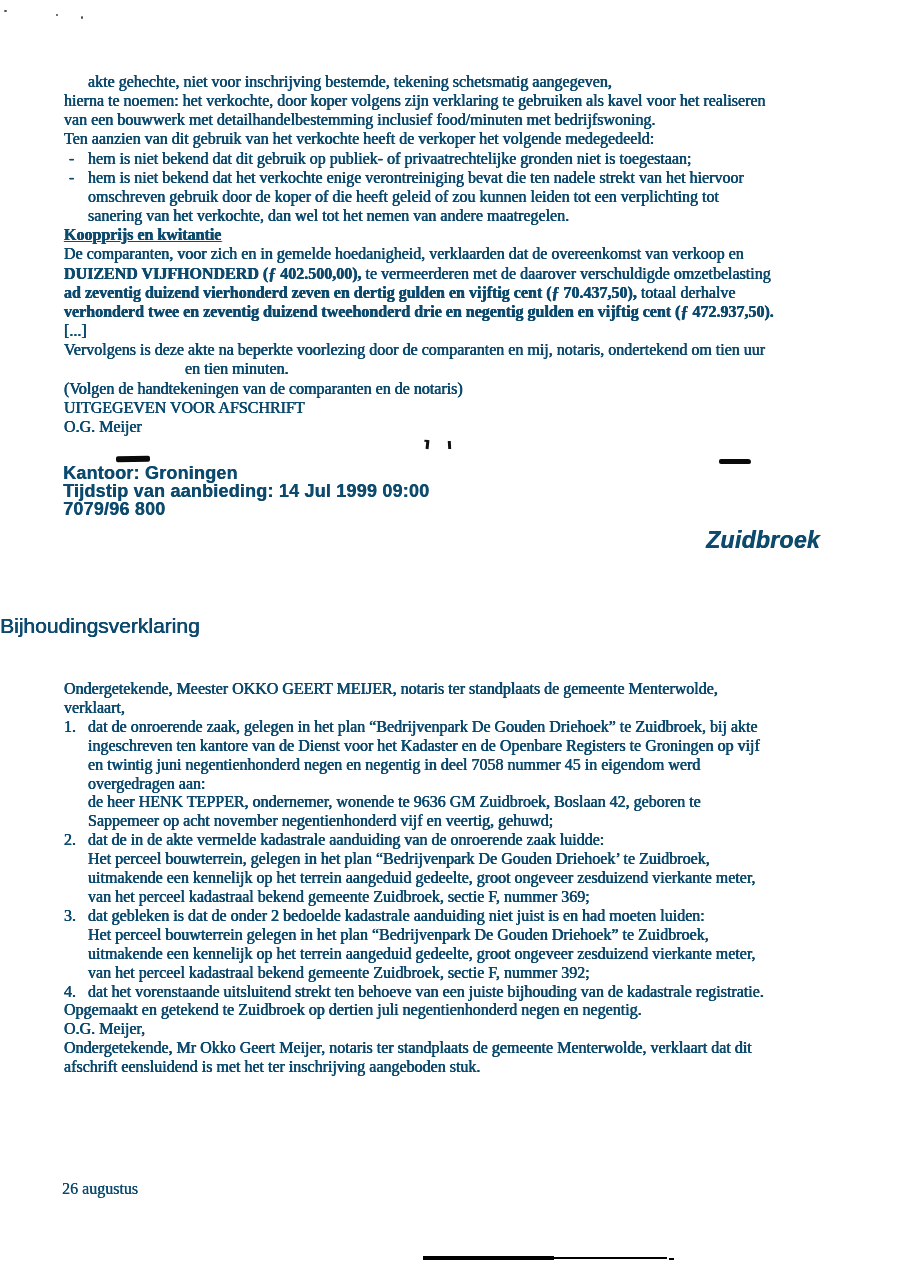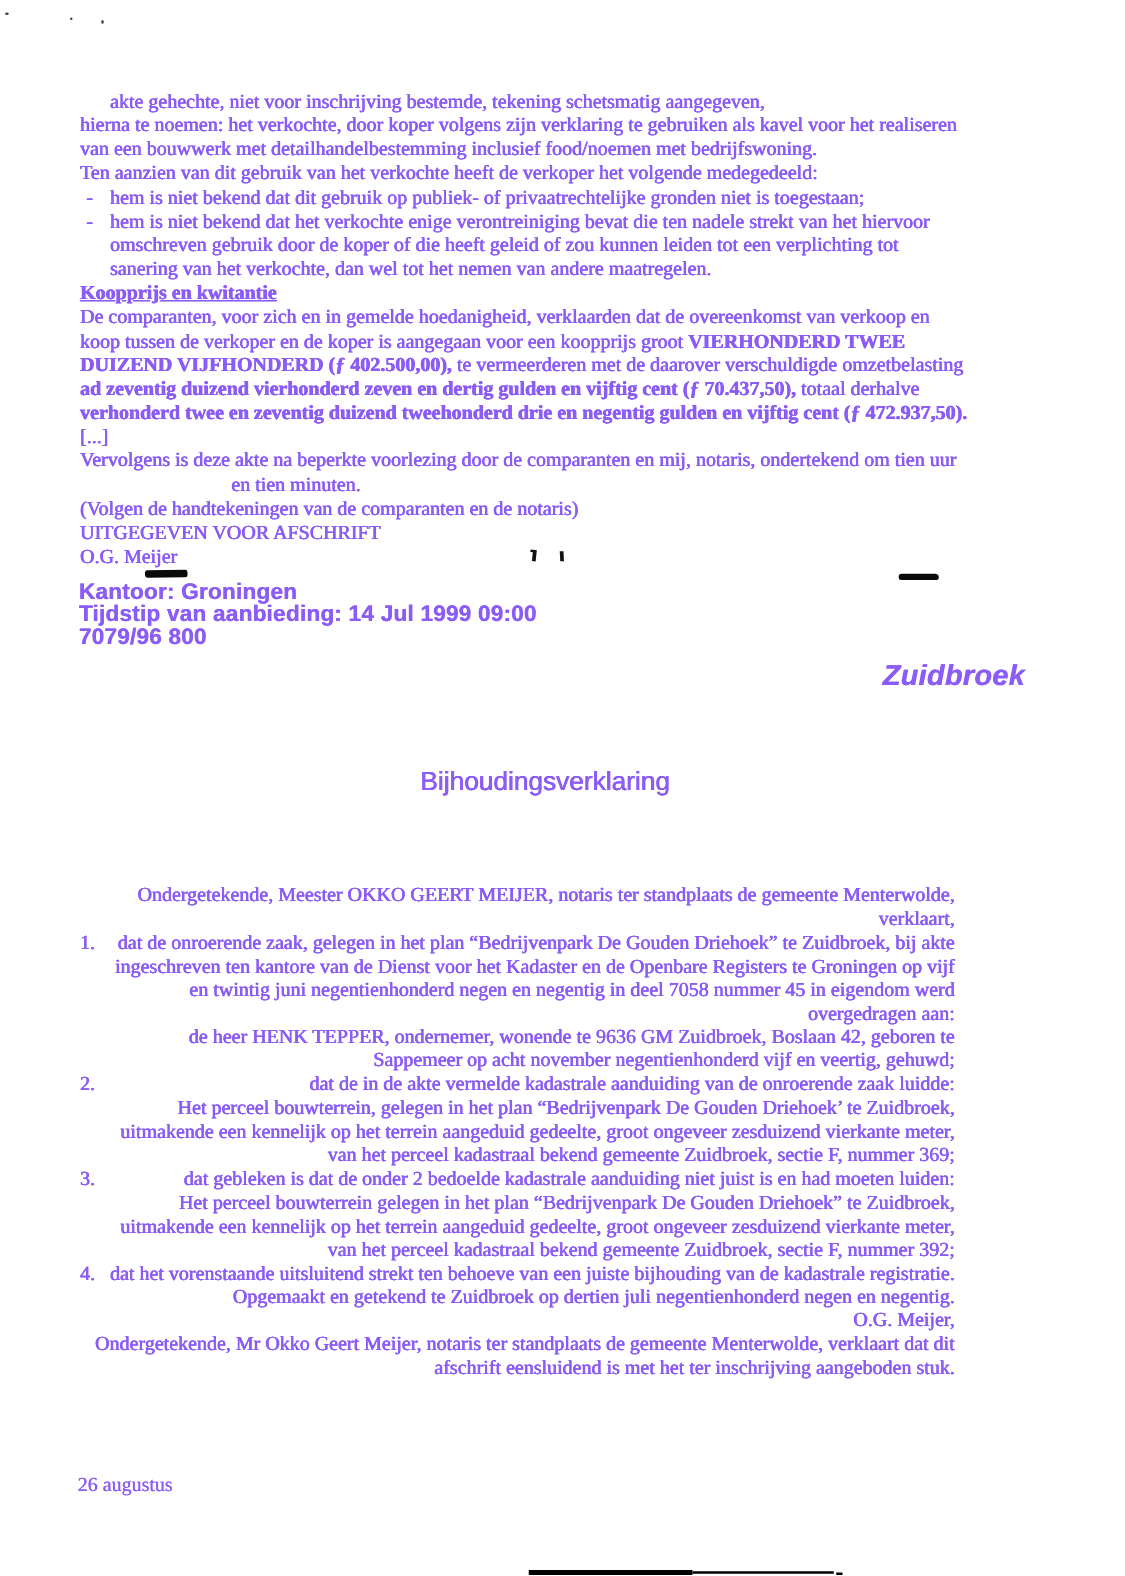--- a/index.html
+++ b/index.html
@@ -7,7 +7,7 @@
     position:relative;
     width:900px;height:1261px;
     background:#ffffff;
-    color:#8b5cf6;
+    color:#0c4a6e;
     overflow:hidden;
     font-family:"Liberation Serif", serif;
   }

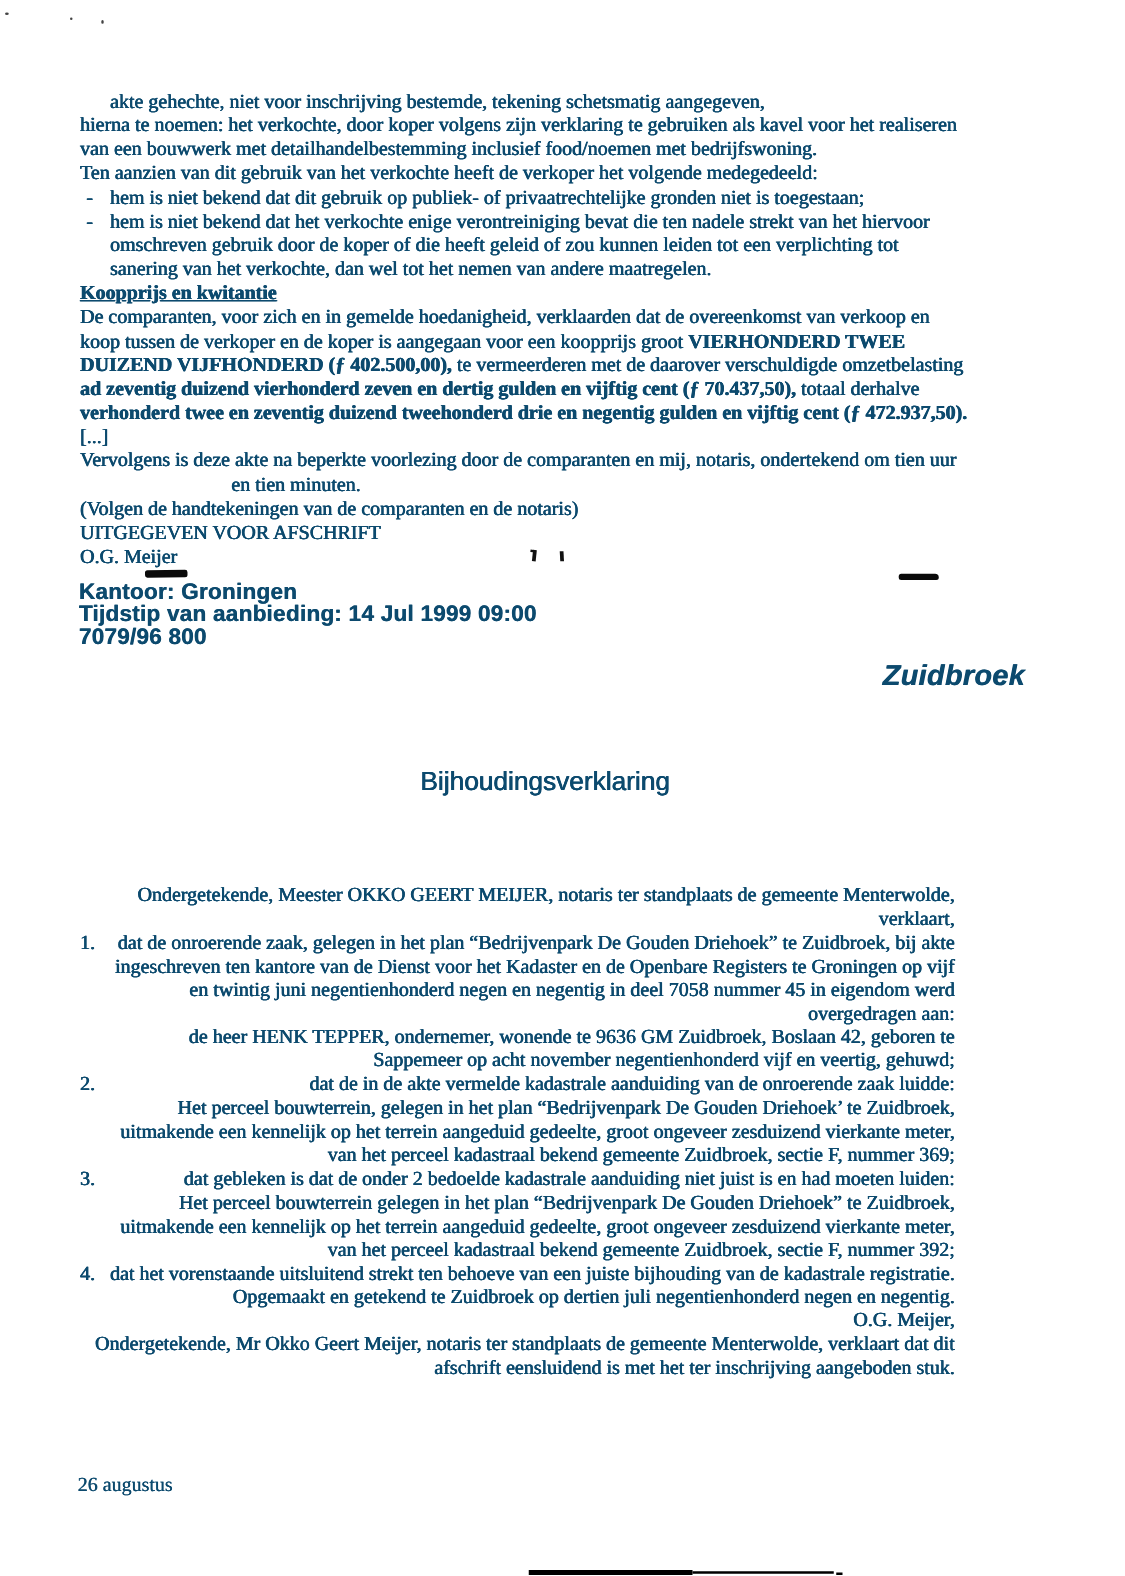--- a/index.html
+++ b/index.html
@@ -82,7 +82,7 @@
   <div class="textblock excerpt">
       <div class="ln ind"><span class="">akte gehechte, niet voor inschrijving bestemde, tekening schetsmatig aangegeven,</span></div>
       <div class="ln"><span class="">hierna te noemen: het verkochte, door koper volgens zijn verklaring te gebruiken als kavel voor het realiseren</span></div>
-      <div class="ln"><span class="">van een bouwwerk met detailhandelbestemming inclusief food/noemen met bedrijfswoning.</span></div>
+      <div class="ln"><span class="">van een bouwwerk met detailhandelbestemming inclusief food/minuten met bedrijfswoning.</span></div>
       <div class="ln"><span class="">Ten aanzien van dit gebruik van het verkochte heeft de verkoper het volgende medegedeeld:</span></div>
       <div class="ln dash"><span class="marker">-</span><span class="">hem is niet bekend dat dit gebruik op publiek- of privaatrechtelijke gronden niet is toegestaan;</span></div>
       <div class="ln dash"><span class="marker">-</span><span class="">hem is niet bekend dat het verkochte enige verontreiniging bevat die ten nadele strekt van het hiervoor</span></div>

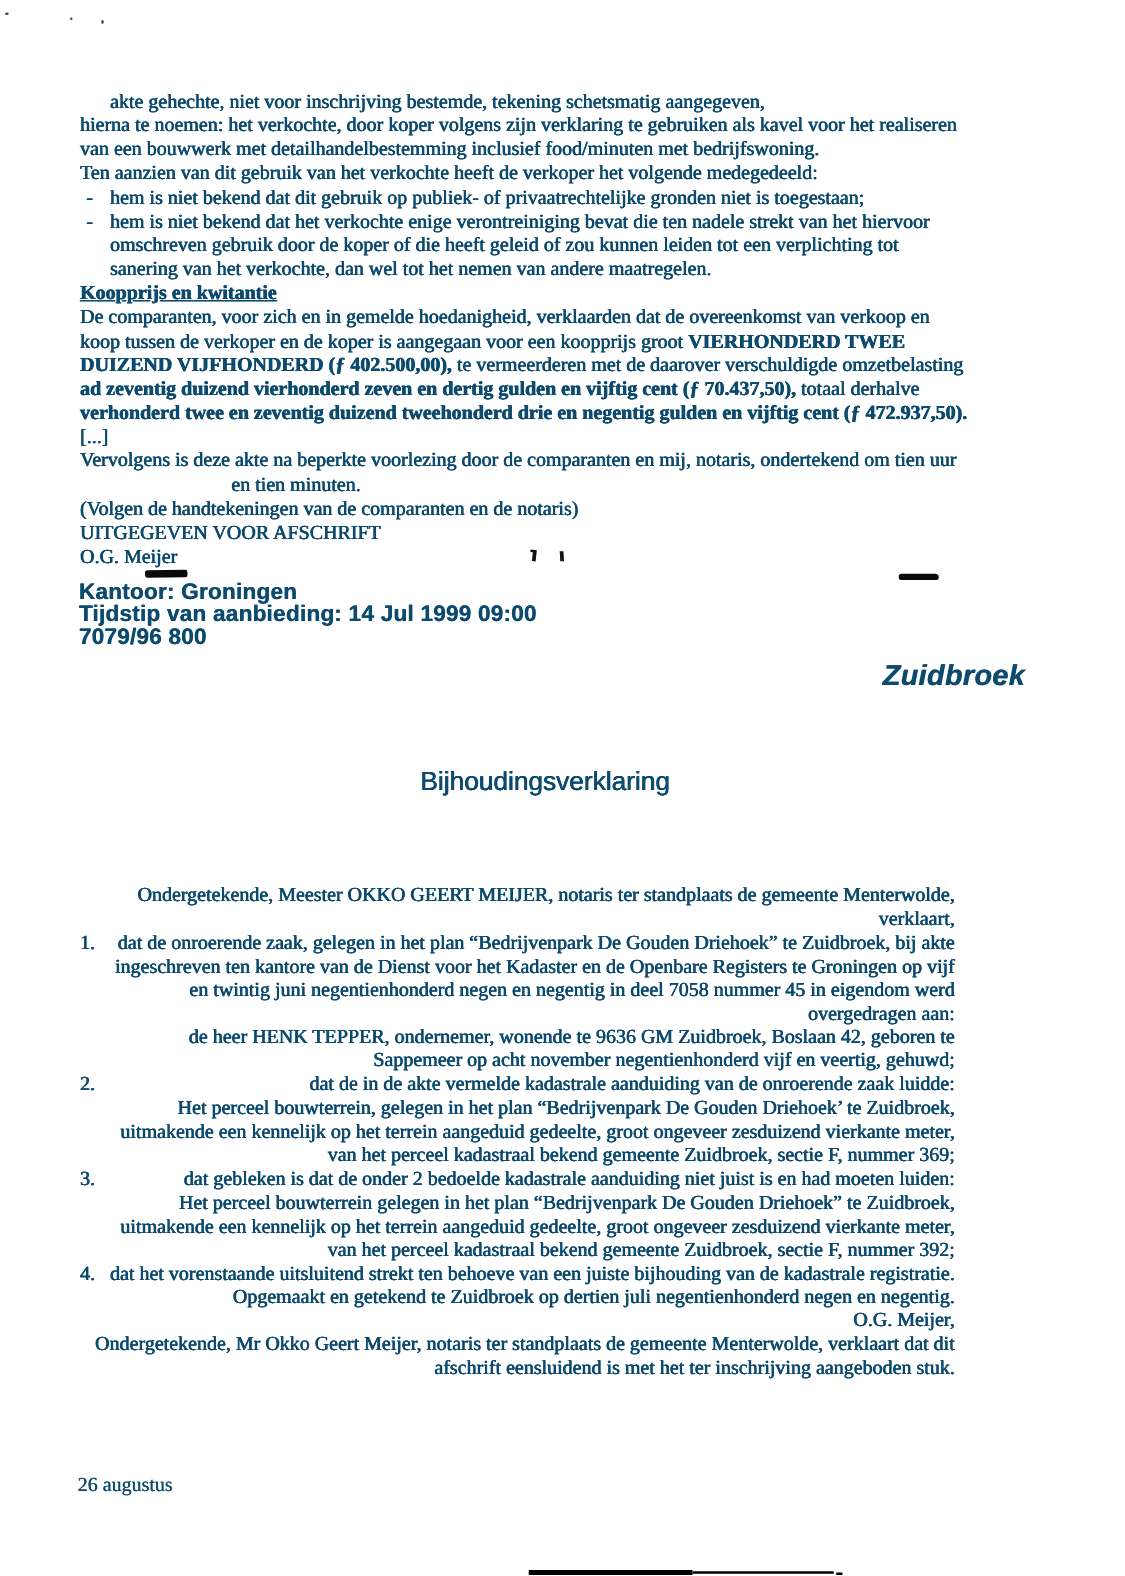--- a/index.html
+++ b/index.html
@@ -90,7 +90,6 @@
       <div class="ln ind"><span class="">sanering van het verkochte, dan wel tot het nemen van andere maatregelen.</span></div>
       <div class="ln"><span class="b u">Koopprijs en kwitantie</span></div>
       <div class="ln"><span class="">De comparanten, voor zich en in gemelde hoedanigheid, verklaarden dat de overeenkomst van verkoop en</span></div>
-      <div class="ln"><span class="">koop tussen de verkoper en de koper is aangegaan voor een koopprijs groot </span><span class="b ">VIERHONDERD TWEE</span></div>
       <div class="ln"><span class="b ">DUIZEND VIJFHONDERD (ƒ 402.500,00),</span><span class=""> te vermeerderen met de daarover verschuldigde omzetbelasting</span></div>
       <div class="ln"><span class="b ">ad zeventig duizend vierhonderd zeven en dertig gulden en vijftig cent (ƒ 70.437,50),</span><span class=""> totaal derhalve</span></div>
       <div class="ln"><span class="b ">verhonderd twee en zeventig duizend tweehonderd drie en negentig gulden en vijftig cent (ƒ 472.937,50).</span></div>

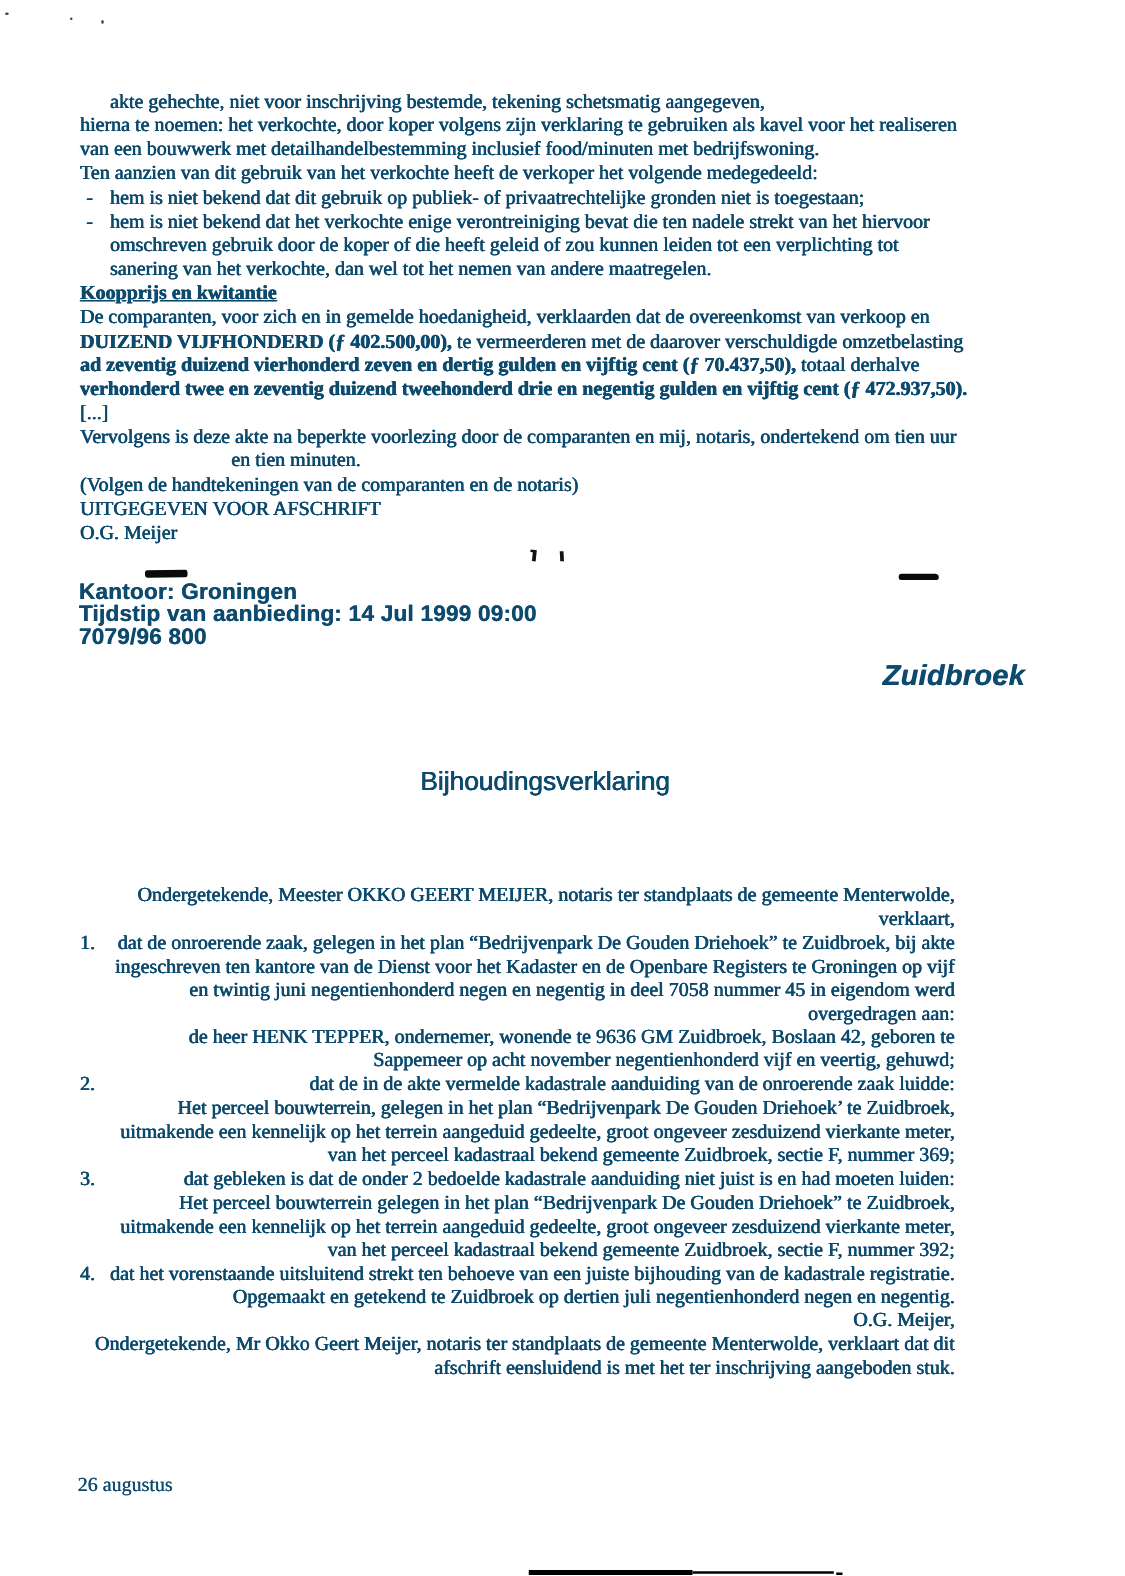--- a/index.html
+++ b/index.html
@@ -43,7 +43,7 @@
   }
   .title{
     position:absolute;left:0;top:614px;width:872px;
-    text-align:center;
+    text-align:left;
     font-family:"Liberation Sans", sans-serif;
     font-weight:400;font-size:21px;
     text-shadow:0.5px 0 0 currentColor,0 0.3px 0 currentColor;

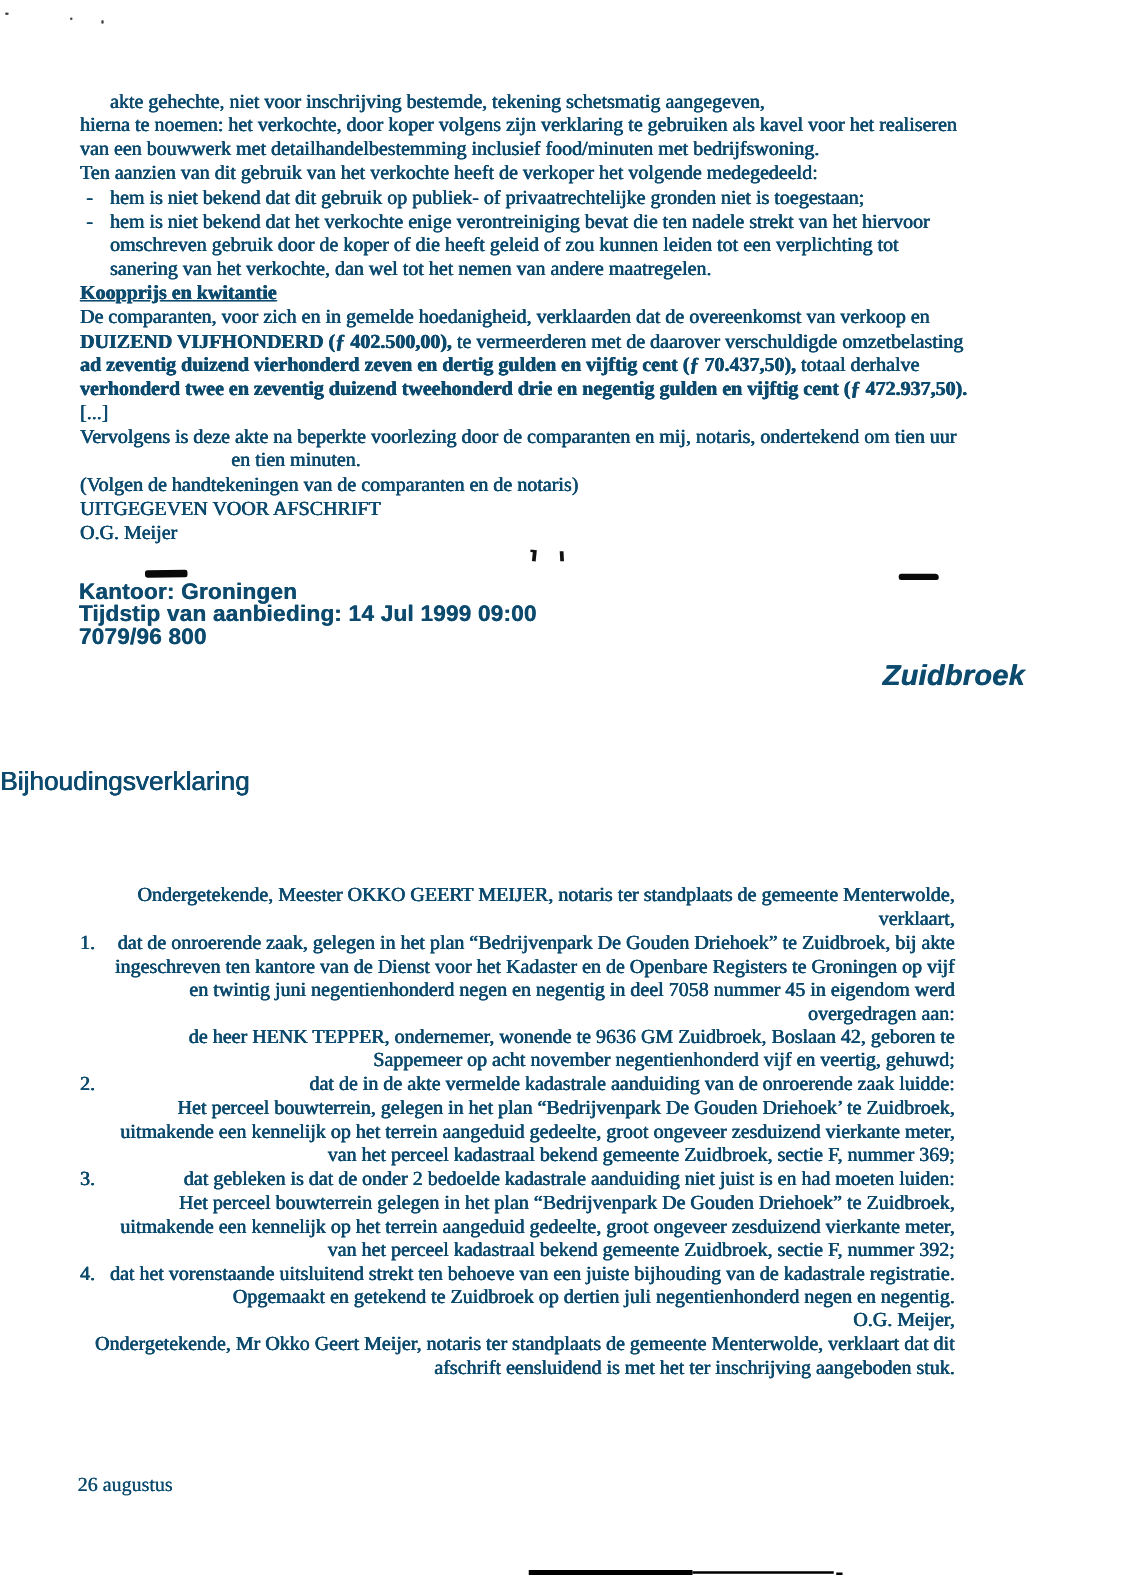--- a/index.html
+++ b/index.html
@@ -14,7 +14,7 @@
   
   .textblock{position:absolute;left:64px;font-size:16px;}
   .excerpt{top:72px;line-height:19.15px;}
-  .statement{top:708px;line-height:18.9px;text-align:right;}
+  .statement{top:680px;line-height:18.9px;}
   .excerpt,.statement{text-shadow:0.35px 0 0 currentColor,-0.2px 0 0 currentColor;}
   .ln{white-space:pre;}
   .ind{padding-left:24px;}

